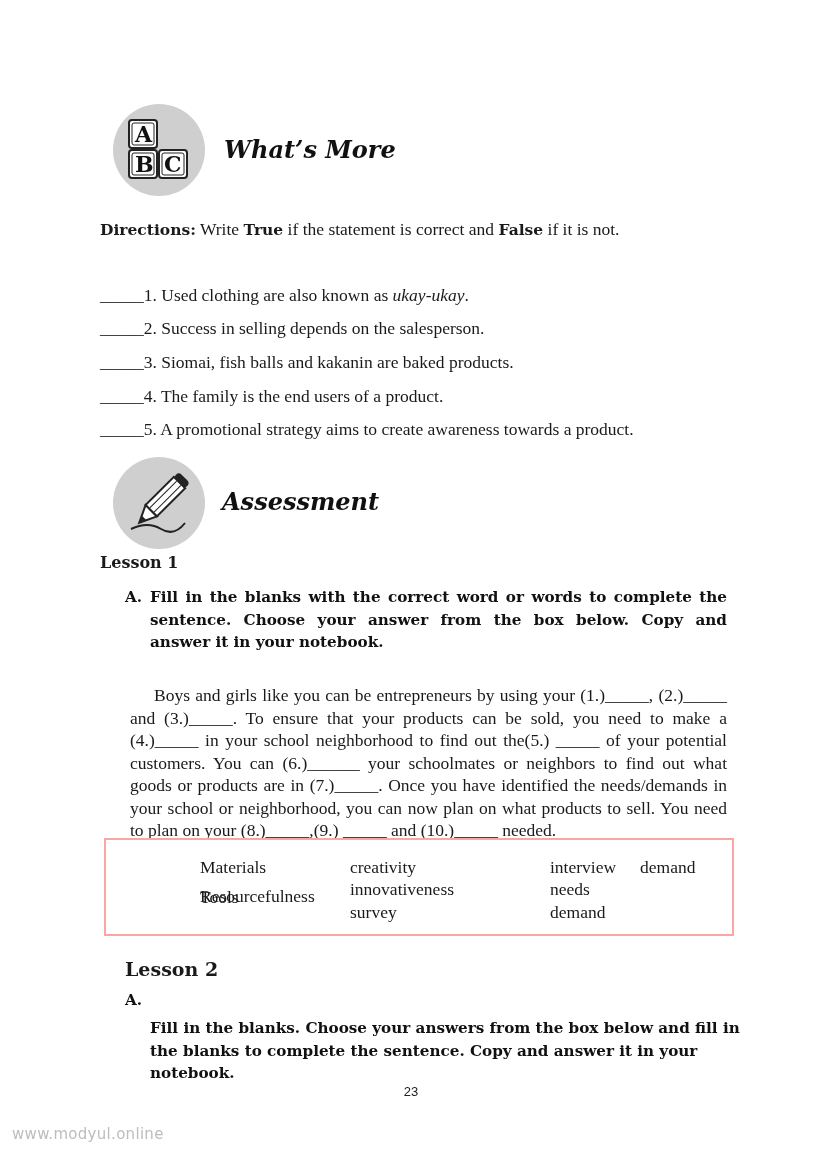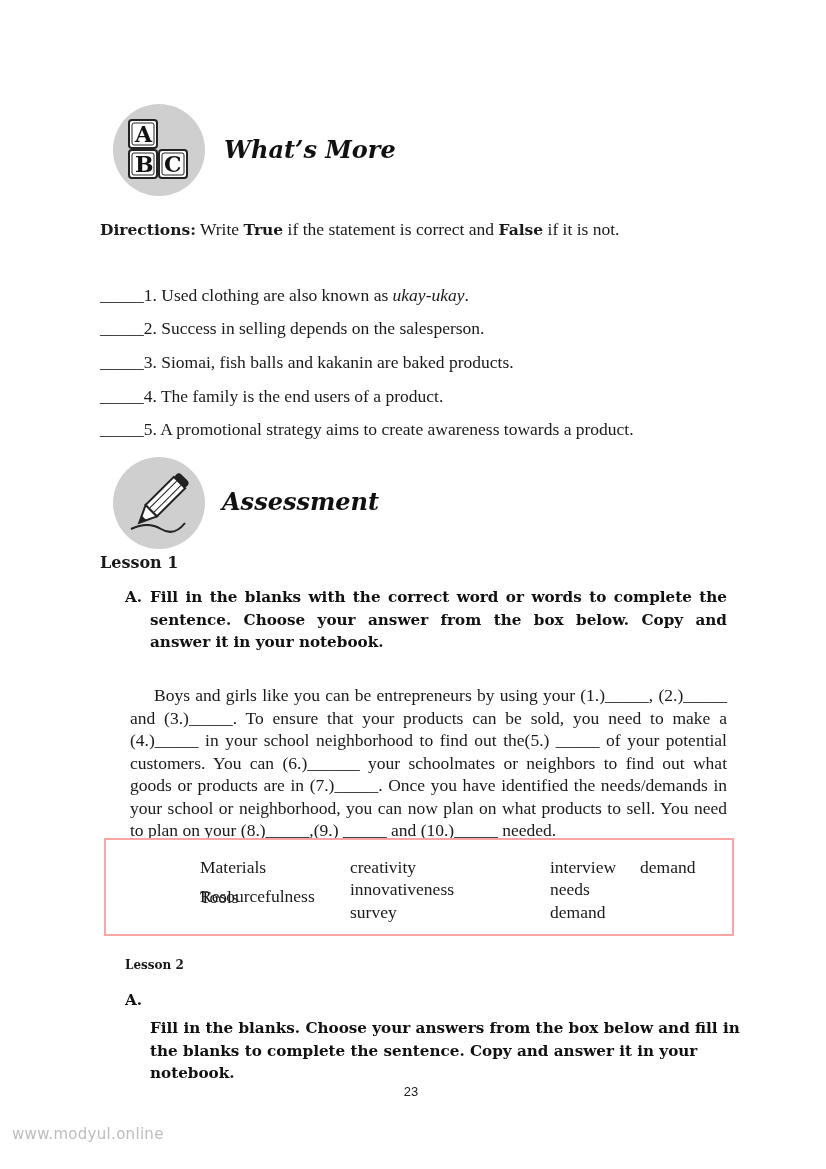--- a/index.html
+++ b/index.html
@@ -129,7 +129,7 @@
   <div class="word" style="left:534px; top:17px;">demand</div>
 </div>
 
-<div class="abs bold-slab" style="left:125px; top:958px; font-size:12px;">Lesson 2</div>
+<div class="abs bold-slab" style="left:125px; top:958px; font-size:19px;">Lesson 2</div>
 
 <div class="instruction" style="left:125px; top:989px;">A.</div>
 <div class="instruction" style="left:150px; top:989px; width:590px; text-align:left;margin-top:28px;">Fill in the blanks. Choose your answers from the box below and fill in the blanks to complete the sentence. Copy and answer it in your notebook.</div>

